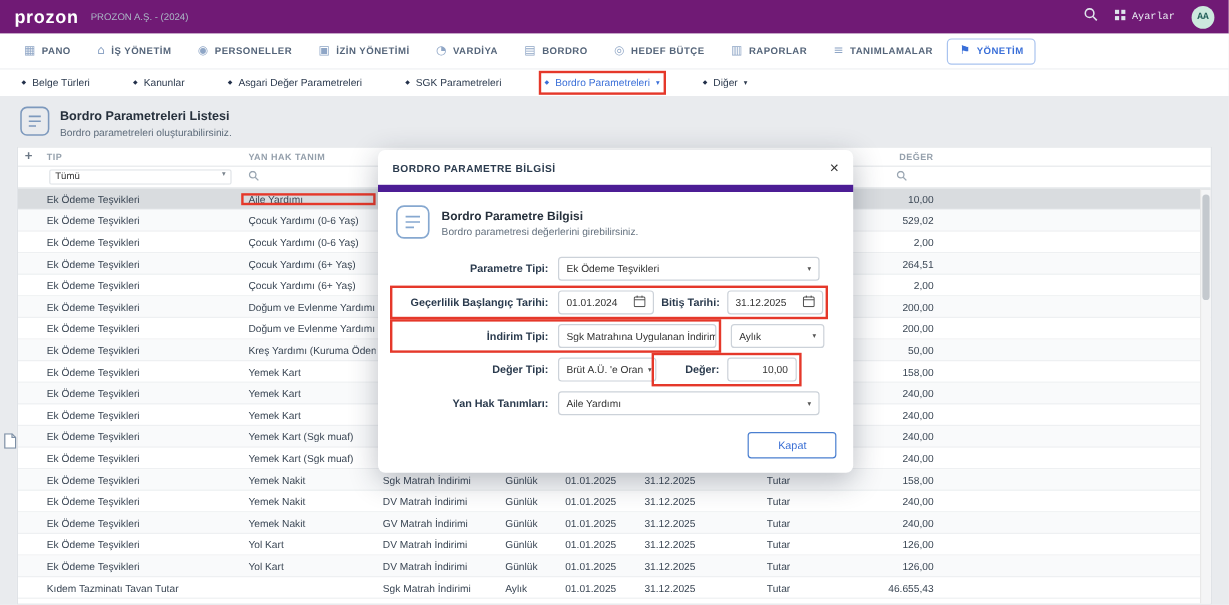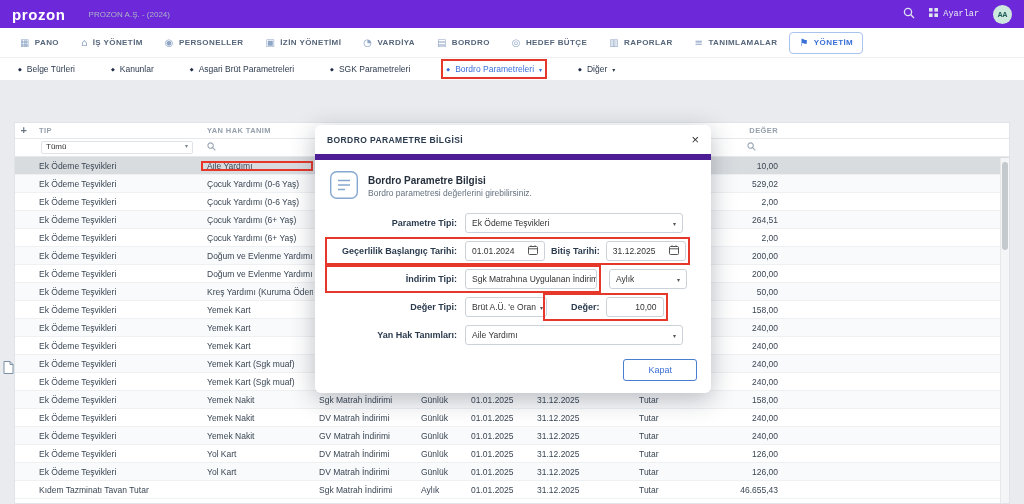--- a/index.html
+++ b/index.html
@@ -7,7 +7,7 @@
   body { font-family:"Liberation Sans","DejaVu Sans",sans-serif; background:#e9ebee; color:#333; font-size:10px; }
 
   
-  .topbar { height:28px; background:#6d28d9; display:flex; align-items:center; padding:0 12px; gap:23px; color:#fff; }
+  .topbar { height:28px; background:#701a75; display:flex; align-items:center; padding:0 12px; gap:10px; color:#fff; }
   .logo { font-size:15px; font-weight:bold; letter-spacing:.6px; cursor:pointer; }
   .company { font-size:8px; color:#aab6c5; }
   .tb-right { margin-left:auto; display:flex; align-items:center; gap:14px;font-family:Liberation Mono, monospace; }

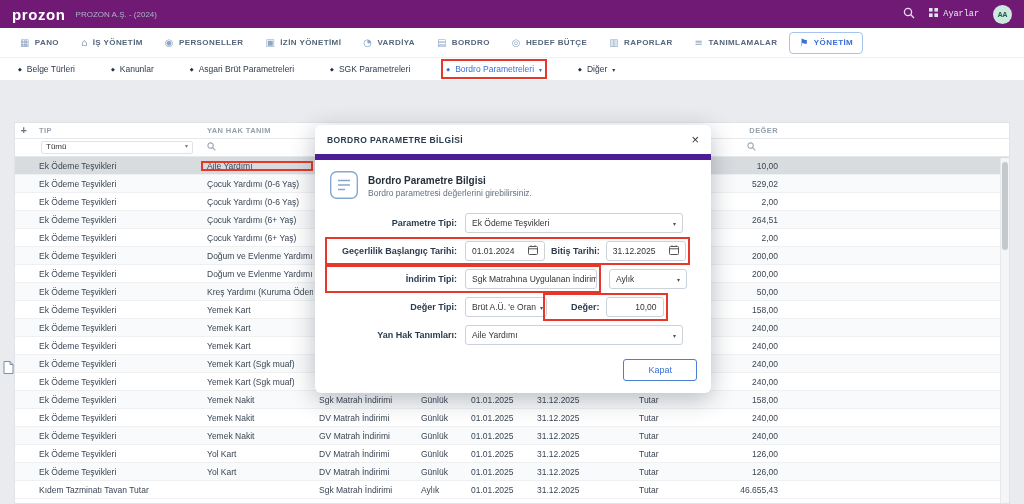--- a/index.html
+++ b/index.html
@@ -161,7 +161,7 @@
     </div>
     <div class="sn-item">
       <span class="bullet">◆</span>
-      <span>Asgari Brüt Parametreleri</span>
+      <span>Asgari Değer Parametreleri</span>
     </div>
     <div class="sn-item">
       <span class="bullet">◆</span>

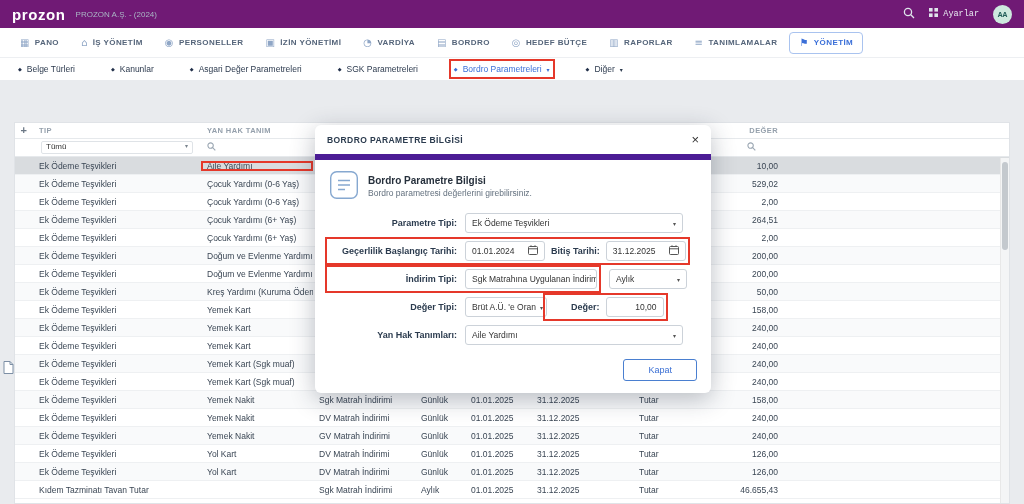--- a/index.html
+++ b/index.html
@@ -181,6 +181,18 @@
 
 <div class="content">
 
+  <div class="page-head">
+    <span>
+      <svg width="26" height="26" viewBox="0 0 26 26" fill="none" stroke="#7d99bd" stroke-width="1.3">
+          <rect x="1.5" y="1.5" width="23" height="23" rx="5"></rect>
+          <path d="M8 9h10M8 13h10M8 17h6"></path>
+        </svg>
+    </span>
+    <div>
+      <div class="pg-title">Bordro Parametreleri Listesi</div>
+      <div class="pg-sub">Bordro parametreleri oluşturabilirsiniz.</div>
+    </div>
+  </div>
 
   <div class="grid">
     <div class="trow thead">

